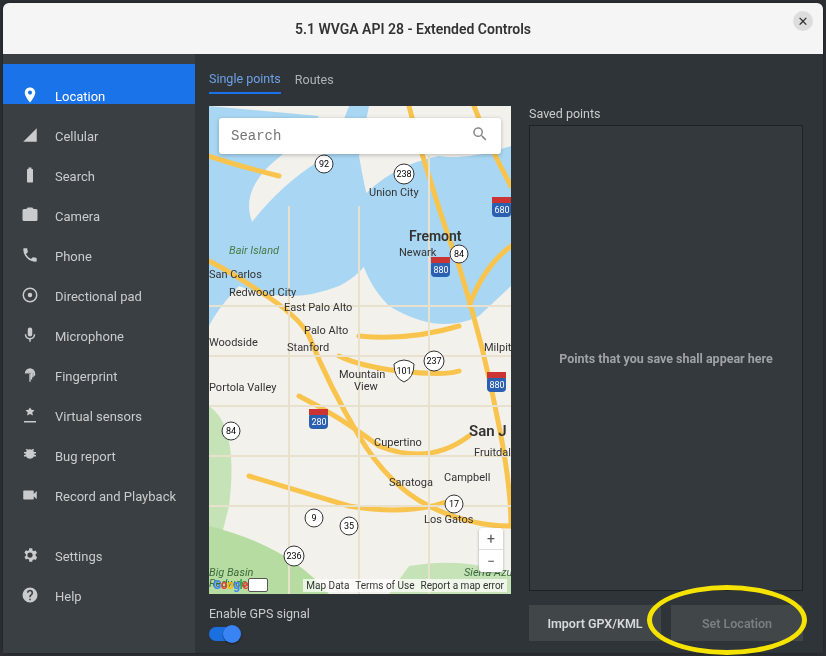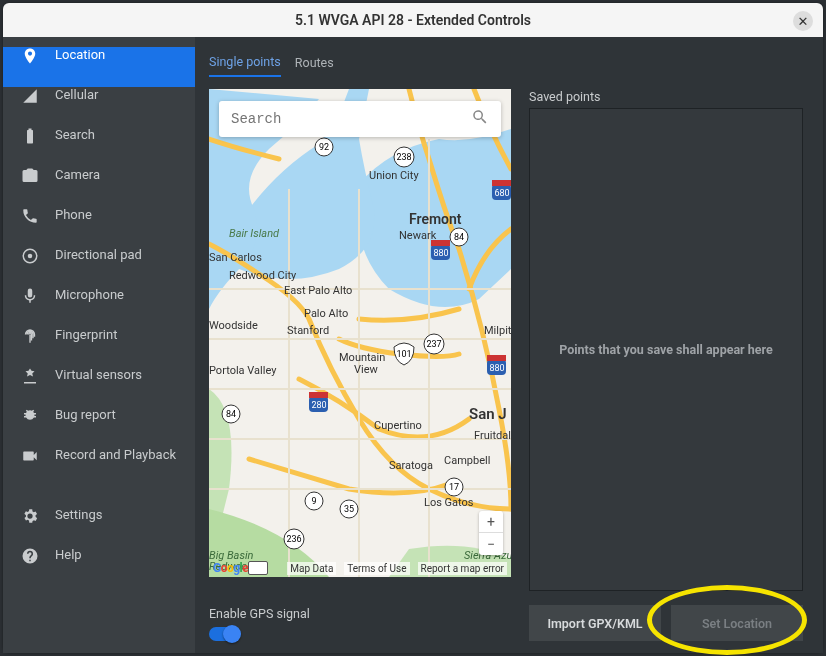--- a/index.html
+++ b/index.html
@@ -10,7 +10,7 @@
   .close-btn { position: absolute; right: 10px; top: 8px; width: 20px; height: 20px; border-radius: 50%; background: #ddd; display: flex; align-items: center; justify-content: center; font-size: 13px; color: #333; cursor: pointer; }
   .body { flex: 1; display: flex; background: #2f3438; }
   .sidebar { width: 192px; background: #3a3f43; display: flex; flex-direction: column; padding-top: 10px; }
-  .side-item { height: 40px; display: flex; align-items: flex-start; padding-left: 18px; gap: 16px; color: #c9ccce; font-size: 13px; cursor: pointer; }
+  .side-item { height: 40px; display: flex; align-items: flex-end; padding-left: 18px; gap: 16px; color: #c9ccce; font-size: 13px; cursor: pointer; }
   .side-item.active { background: #1a73e8; color: #fff; }
   .side-item .icon { width: 18px; height: 18px; display: flex; align-items: center; justify-content: center; }
   .side-item .icon svg { width: 18px; height: 18px; fill: currentColor; }

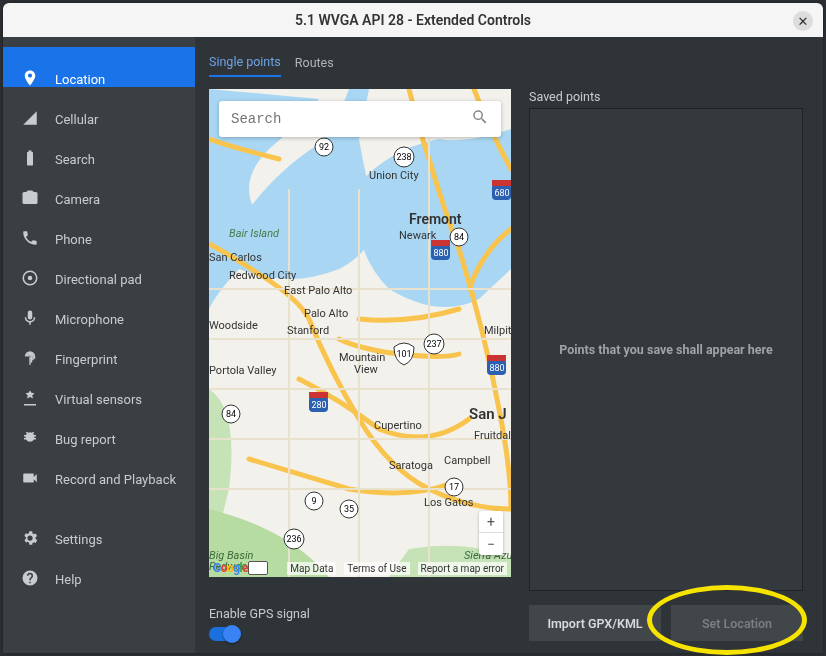--- a/index.html
+++ b/index.html
@@ -31,7 +31,7 @@
   .zoomctl div { height: 22px; display: flex; align-items: center; justify-content: center; font-size: 14px; color: #555; cursor: pointer; }
   .zoomctl div:first-child { border-bottom: 1px solid #ddd; }
   .map-footer { position: absolute; bottom: 2px; left: 4px; right: 4px; display: flex; align-items: flex-end; justify-content: space-between; font-size: 10px; color: #333; }
-  .map-attrib { display: flex; gap: 8px; }
+  .map-attrib { display: flex; }
   .map-attrib span { background: rgba(255,255,255,.7); padding: 1px 3px; }
   .kbd-icon { width: 20px; height: 14px; border: 1px solid #555; border-radius: 2px; background: #fff; }
   .goog { display: flex; align-items: center; }

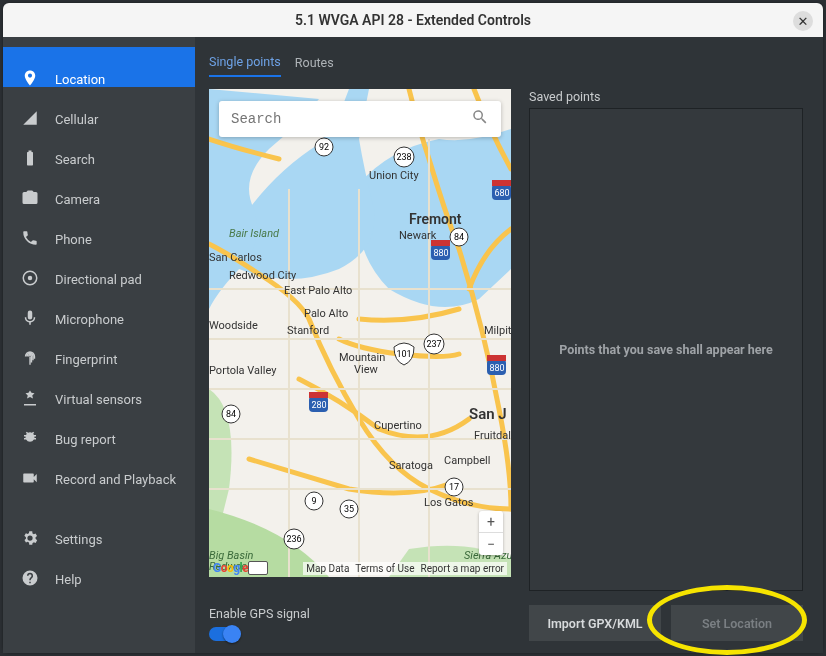--- a/index.html
+++ b/index.html
@@ -37,7 +37,7 @@
   .goog { display: flex; align-items: center; }
   .goog-logo { font-family: Arial; font-size: 12px; font-weight: 700; letter-spacing: -.5px; }
   .goog-logo .g1{color:#4285F4}.goog-logo .g2{color:#EA4335}.goog-logo .g3{color:#FBBC05}.goog-logo .g4{color:#4285F4}.goog-logo .g5{color:#34A853}.goog-logo .g6{color:#EA4335}
-  .gps-row { margin-top: 29px; font-size: 12.5px; color: #c9ccce; }
+  .gps-row { margin-top: 12px; font-size: 12.5px; color: #c9ccce; }
   .toggle { margin-top: 6px; width: 30px; height: 14px; background: #1a73e8; border-radius: 8px; position: relative; cursor: pointer; opacity:.95; }
   .toggle .knob { position: absolute; right: -2px; top: -2px; width: 18px; height: 18px; background: #3b88ff; border-radius: 50%; box-shadow: 0 1px 2px rgba(0,0,0,.5); }
   .saved-col { flex: 1; display: flex; flex-direction: column; }

